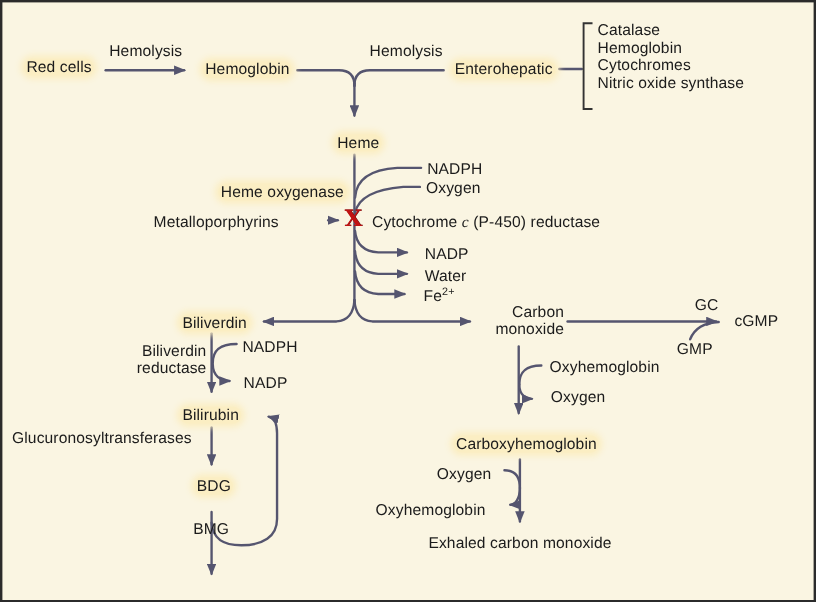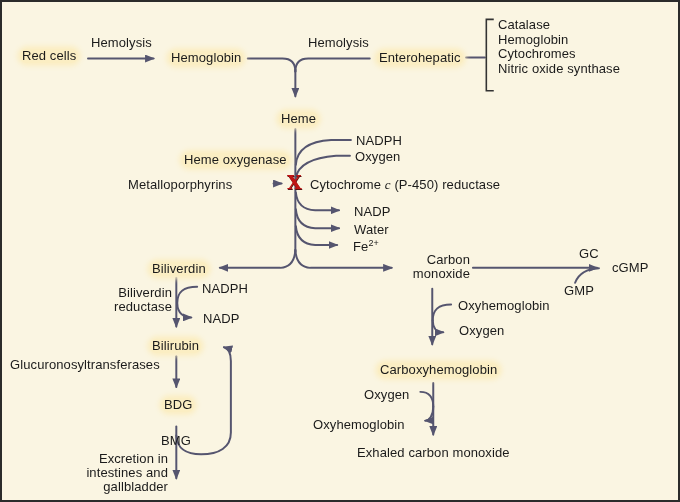--- a/index.html
+++ b/index.html
@@ -121,11 +121,6 @@
   <div class="lbl" style="left:8px;top:356px">Glucuronosyltransferases</div>
   <div class="lbl hl" style="left:160px;top:396px">BDG</div>
   <div class="lbl" style="left:159px;top:432px">BMG</div>
-  <div class="lbl ctr" style="left:76px;top:450px;width:90px">
-    <div>Excretion in</div>
-    <div>intestines and</div>
-    <div>gallbladder</div>
-  </div>
 
   <div class="lbl ctr" style="left:400px;top:251px;width:68px">
     <div>Carbon</div>

